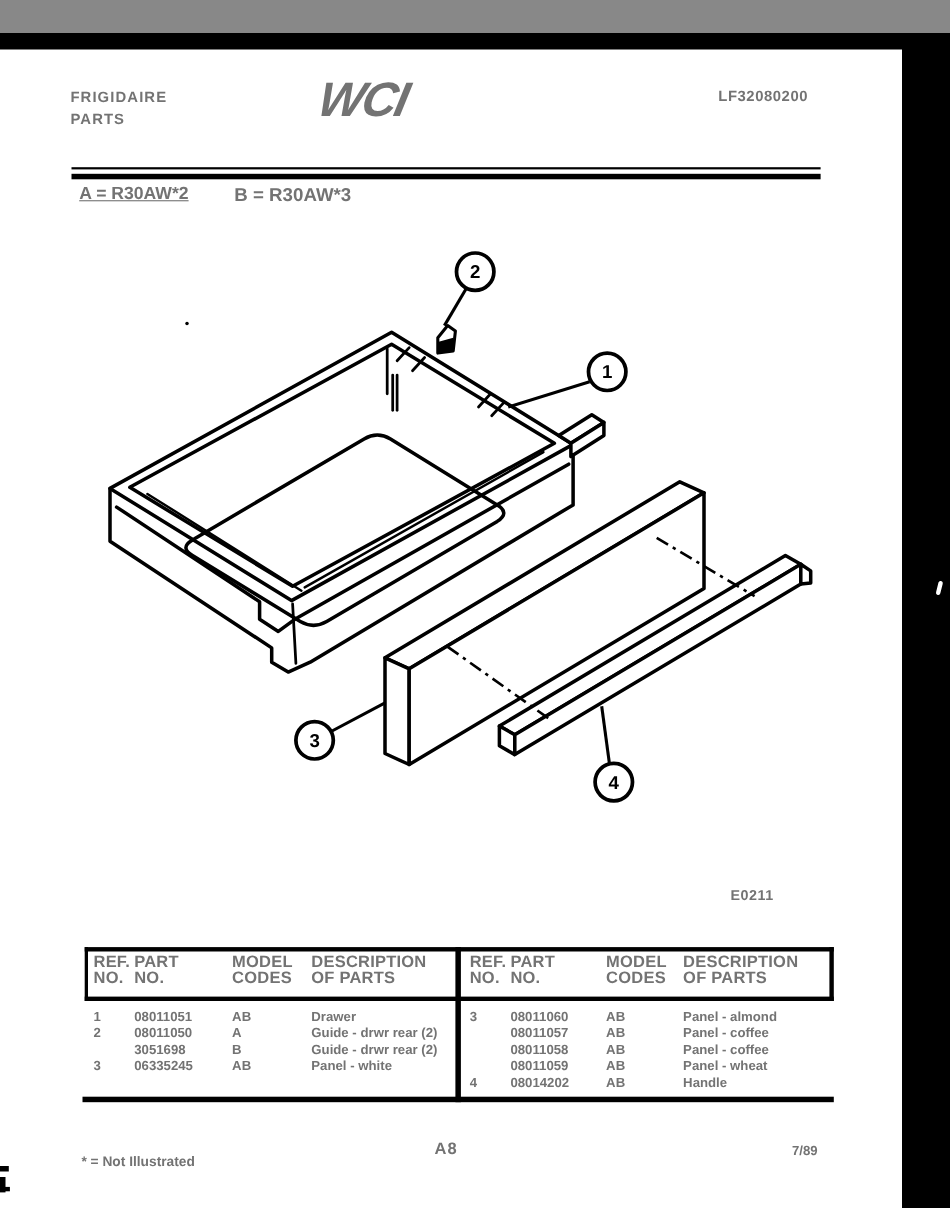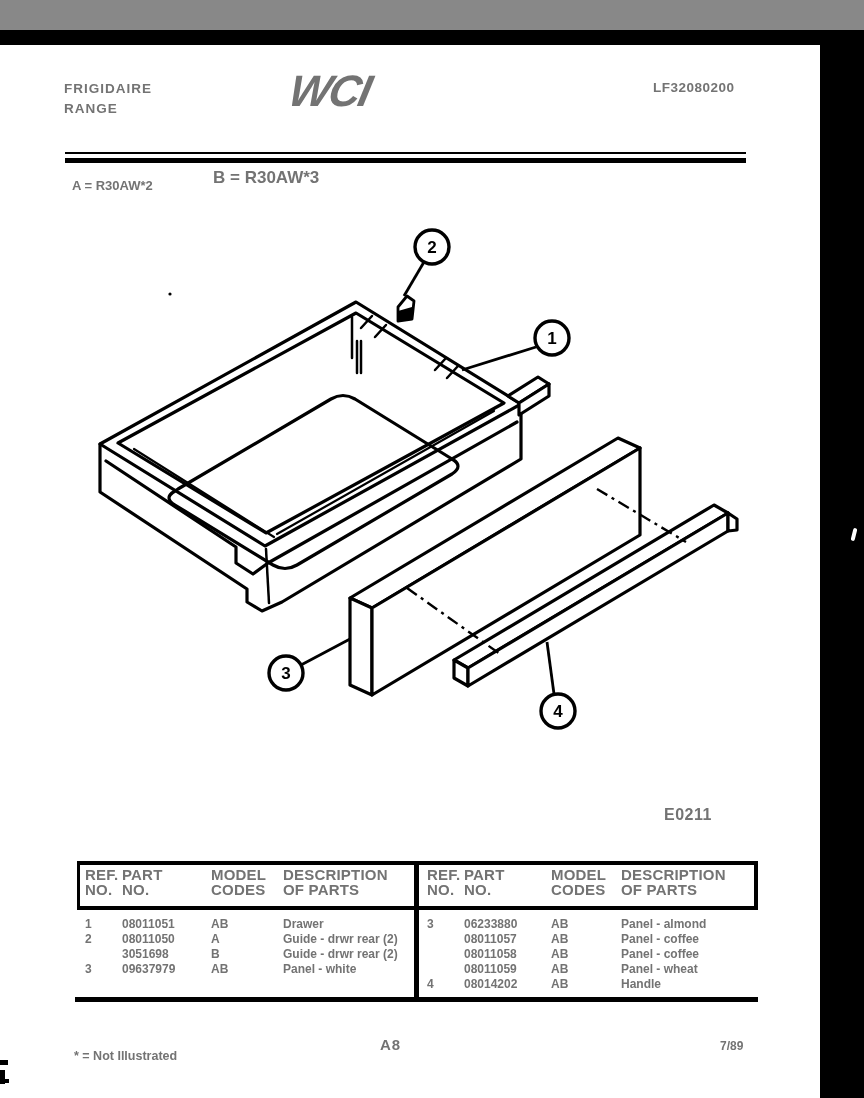--- a/index.html
+++ b/index.html
@@ -64,7 +64,7 @@
 
   <div class="abs brand">
     <div>FRIGIDAIRE</div>
-    <div>RANGE</div>
+    <div>PARTS</div>
   </div>
   <div class="abs logo">WCI</div>
   <div class="abs pubnum">LF32080200</div>

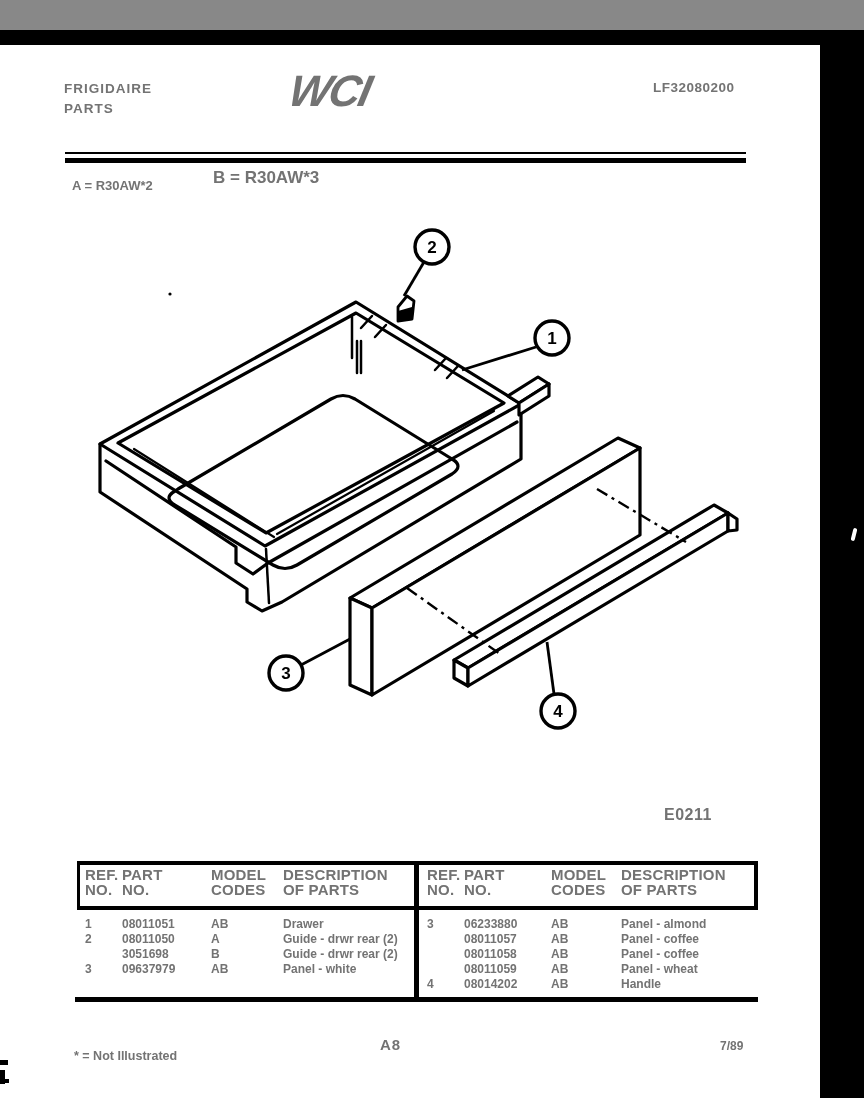--- a/index.html
+++ b/index.html
@@ -23,7 +23,7 @@
   .catalog-title{left:352px;top:54px;font-size:15.5px;letter-spacing:0.5px;}
   .pubnum{left:653px;top:50px;font-size:13.5px;letter-spacing:0.5px;}
   .header-rule{left:65px;top:122px;width:681px;height:4px;border-top:2px solid #000;border-bottom:5px solid #000;}
-  .model-a{left:72px;top:148px;font-size:13px;}
+  .model-a{left:72px;top:138px;font-size:16px;text-decoration:underline;}
   .model-b{left:213px;top:138px;font-size:17px;}
   .figure-code{left:664px;top:776px;font-size:16px;letter-spacing:0.5px;}
   

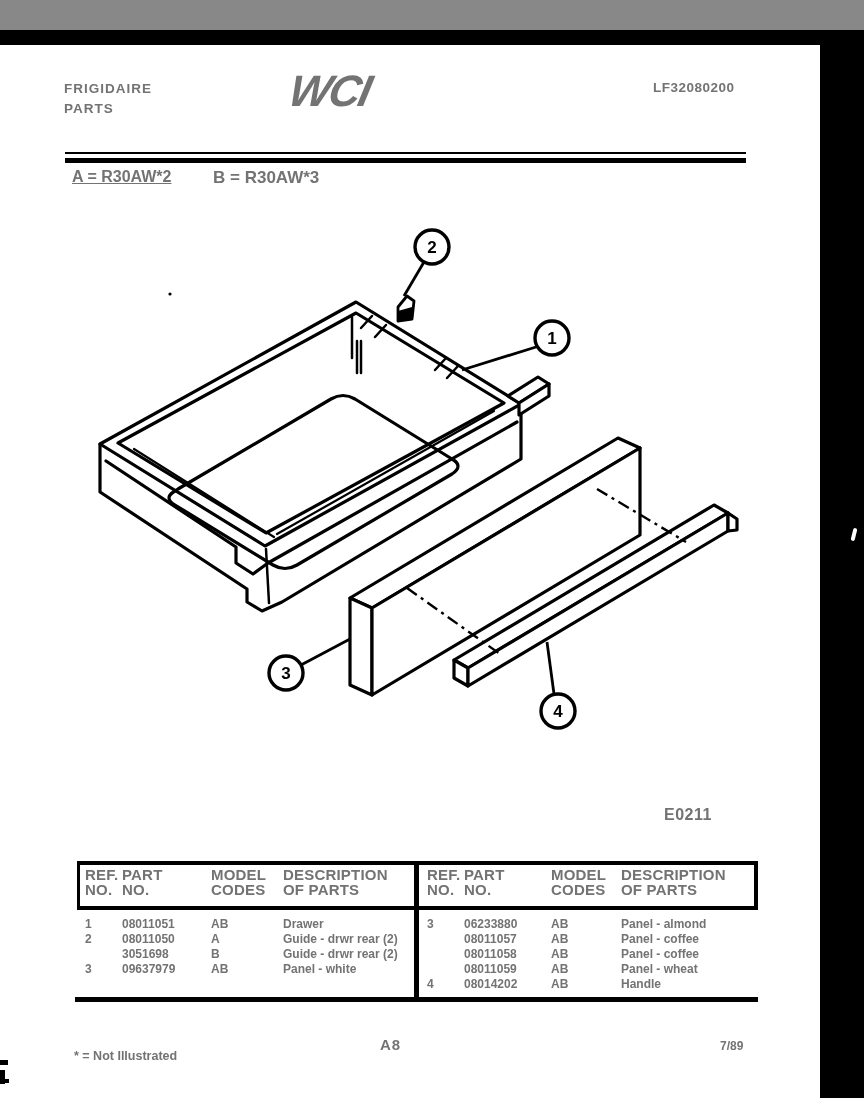--- a/index.html
+++ b/index.html
@@ -25,7 +25,7 @@
   .header-rule{left:65px;top:122px;width:681px;height:4px;border-top:2px solid #000;border-bottom:5px solid #000;}
   .model-a{left:72px;top:138px;font-size:16px;text-decoration:underline;}
   .model-b{left:213px;top:138px;font-size:17px;}
-  .figure-code{left:664px;top:776px;font-size:16px;letter-spacing:0.5px;}
+  .figure-code{left:664px;top:776px;font-size:13px;letter-spacing:0.5px;}
   
   .diagram-svg{position:absolute;left:0;top:0;width:864px;height:1098px;}
   

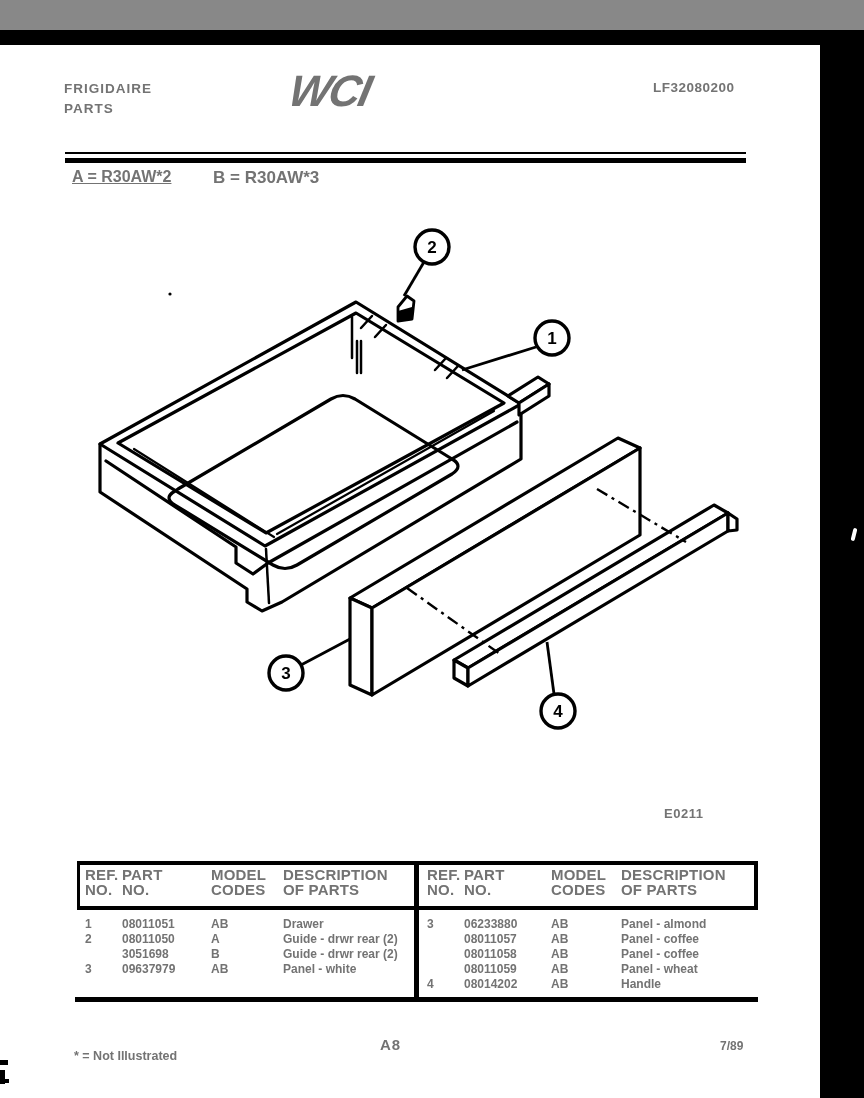--- a/index.html
+++ b/index.html
@@ -217,7 +217,7 @@
   <div class="trows right">
     <div class="trow">
       <span>3</span>
-      <span>06233880</span>
+      <span>08011060</span>
       <span>AB</span>
       <span>Panel - almond</span>
     </div>

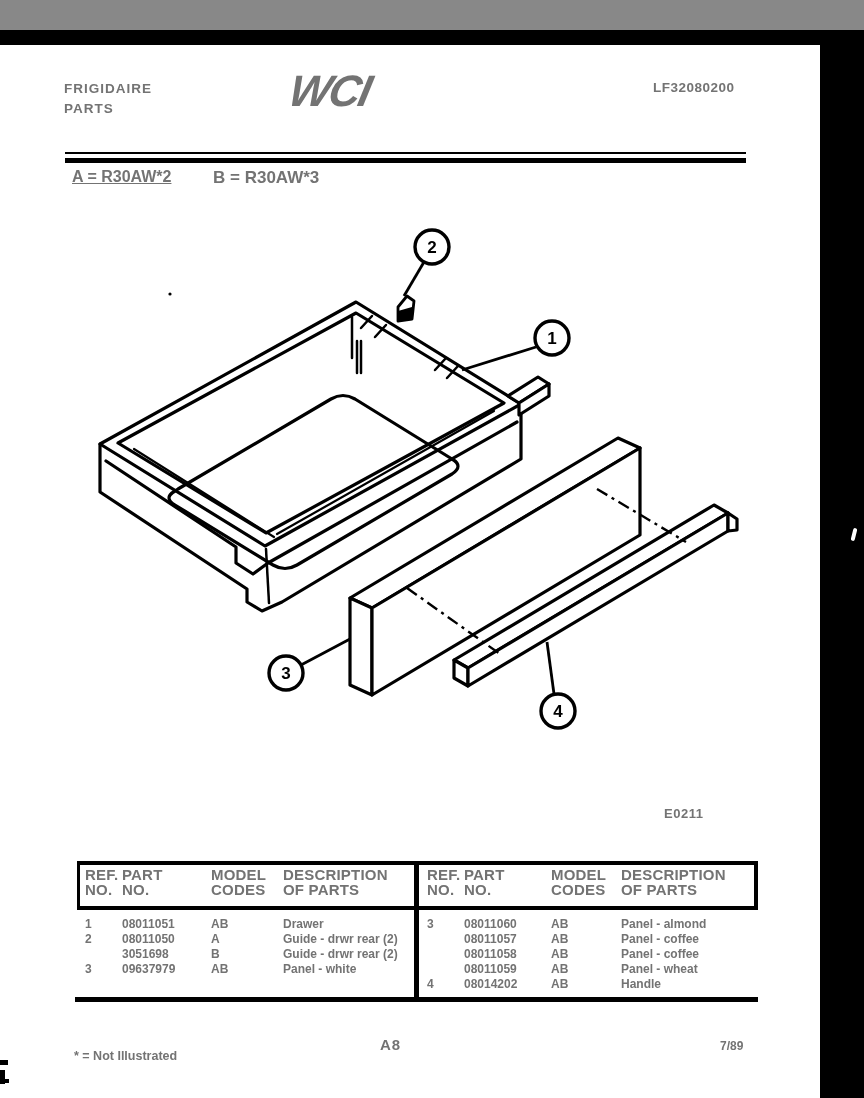--- a/index.html
+++ b/index.html
@@ -208,7 +208,7 @@
     </div>
     <div class="trow">
       <span>3</span>
-      <span>09637979</span>
+      <span>06335245</span>
       <span>AB</span>
       <span>Panel - white</span>
     </div>

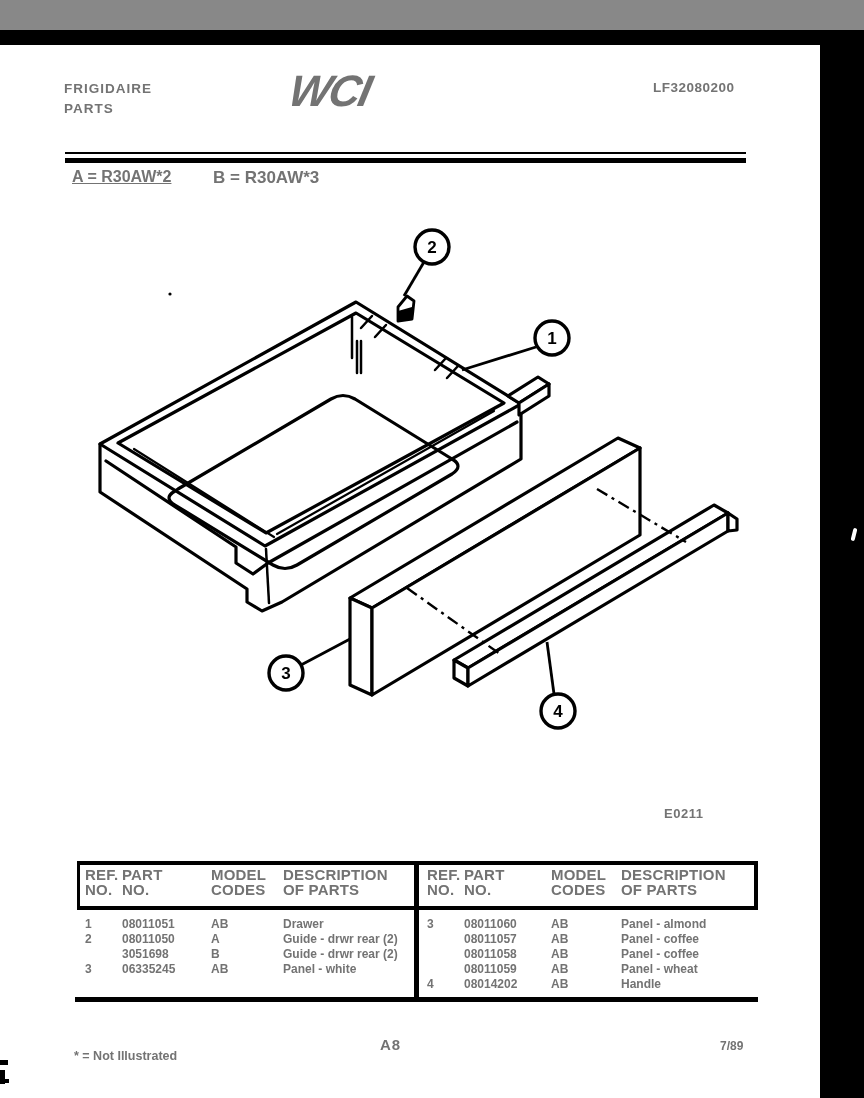--- a/index.html
+++ b/index.html
@@ -46,7 +46,7 @@
   .trows.right .trow{grid-template-columns:37px 87px 70px auto;}
   
   .note{left:74px;top:1019px;font-size:12.5px;}
-  .pageno{left:380px;top:1006px;font-size:15px;letter-spacing:1px;}
+  .pageno{left:395px;top:1006px;font-size:15px;letter-spacing:1px;}
   .datecode{left:720px;top:1009px;font-size:12px;}
 </style>
 </head>

